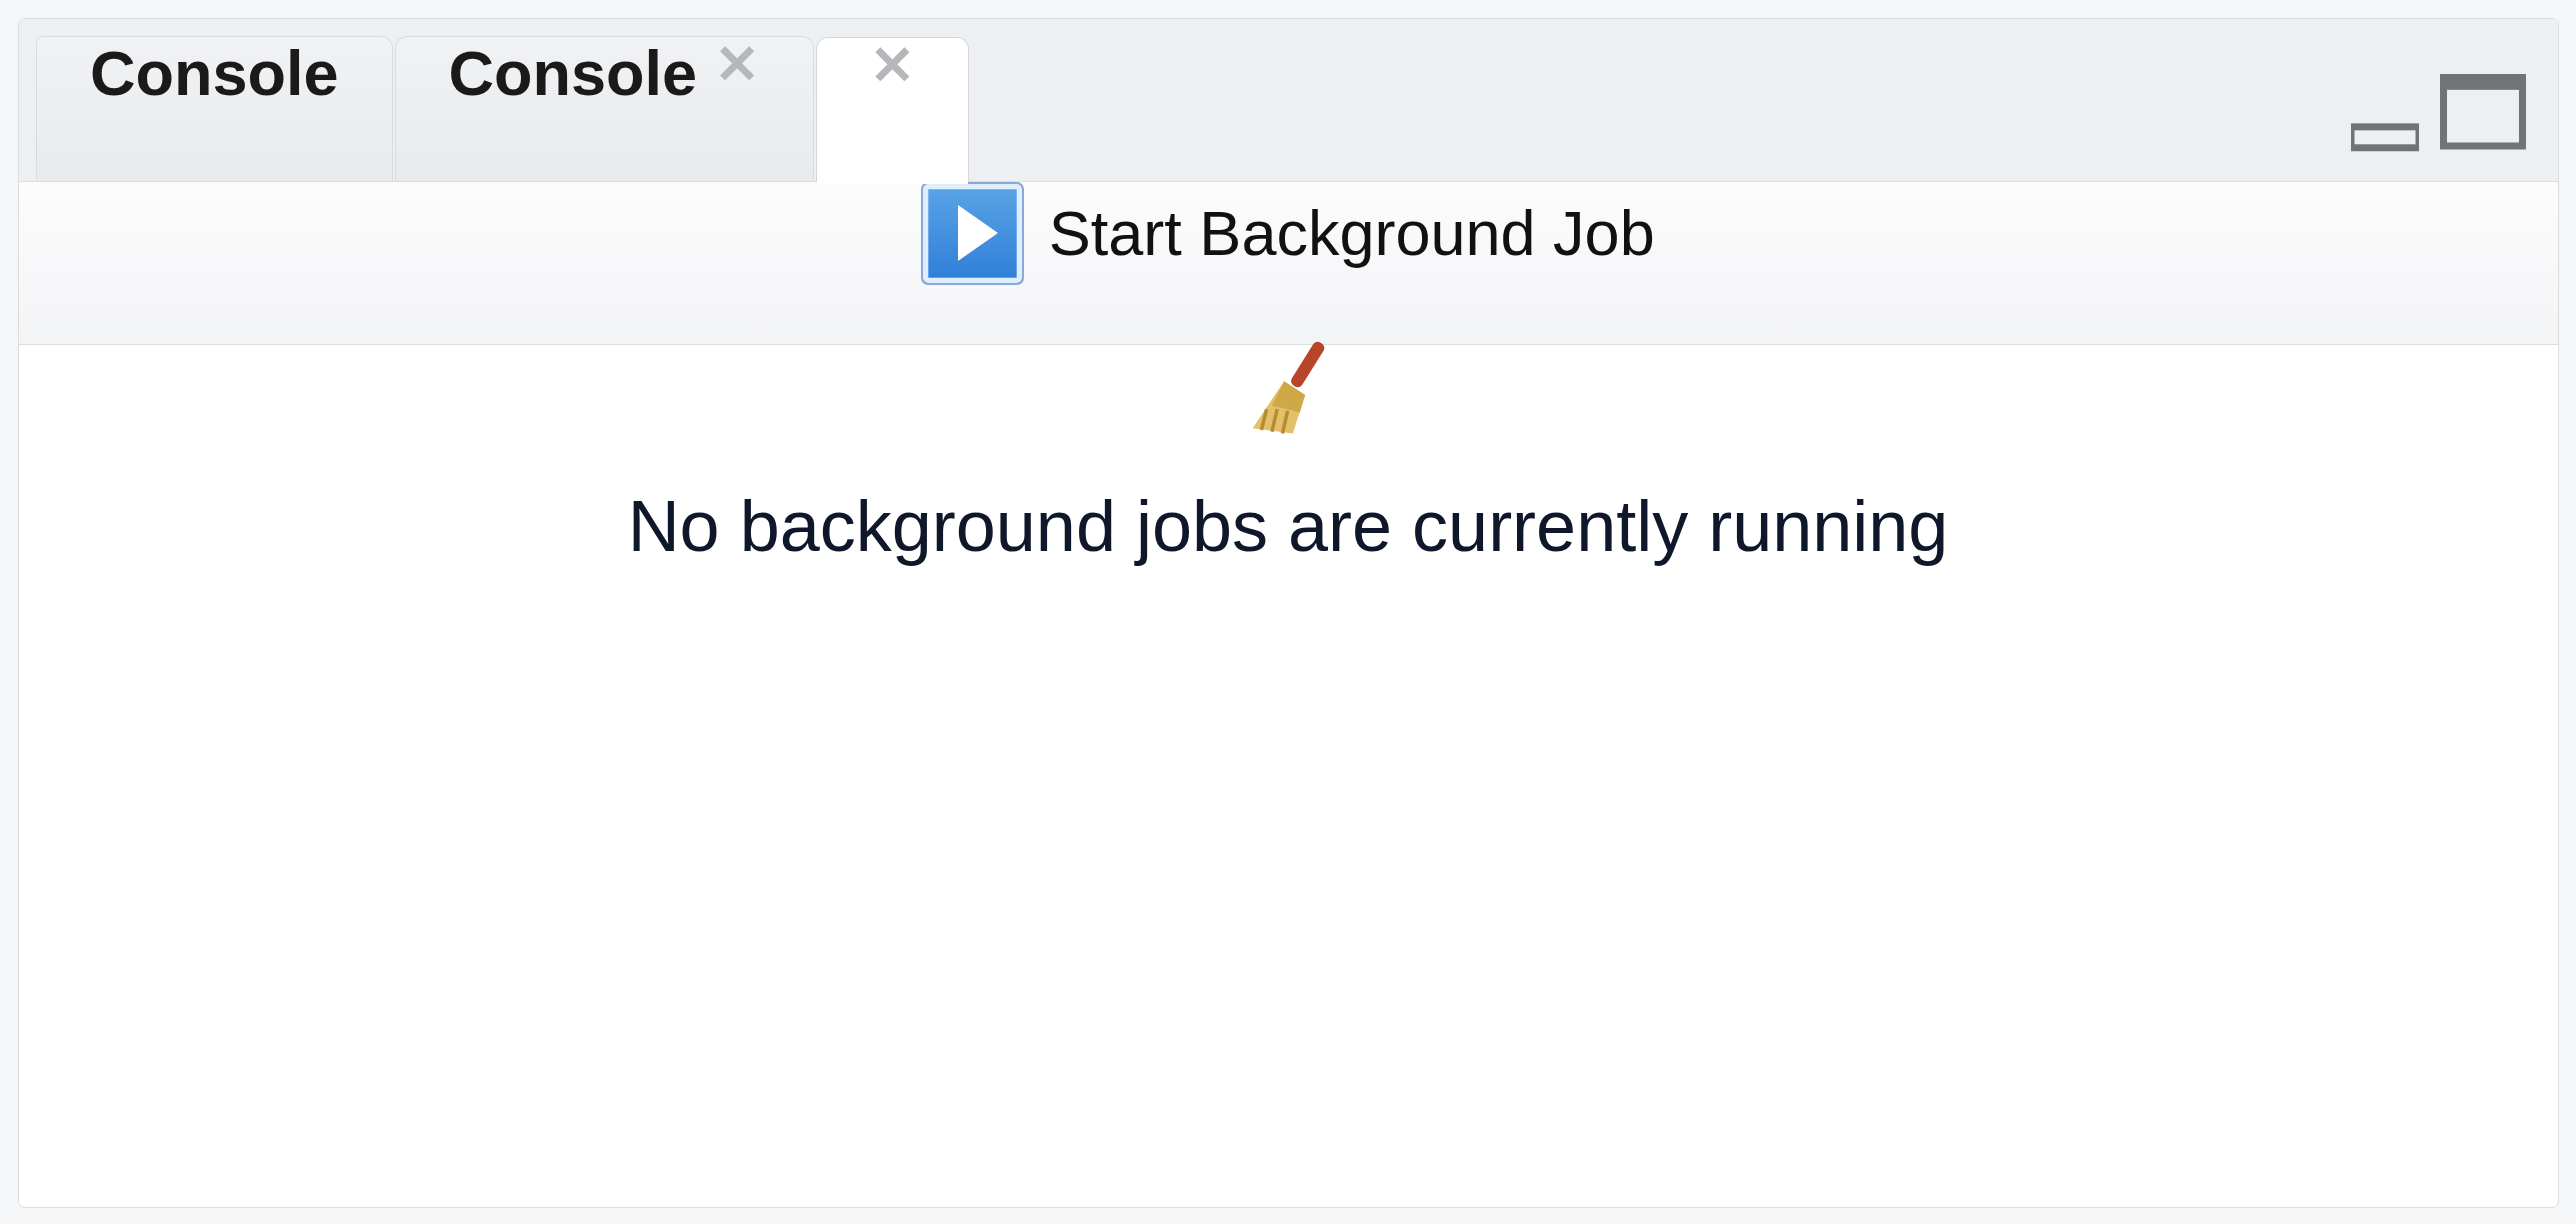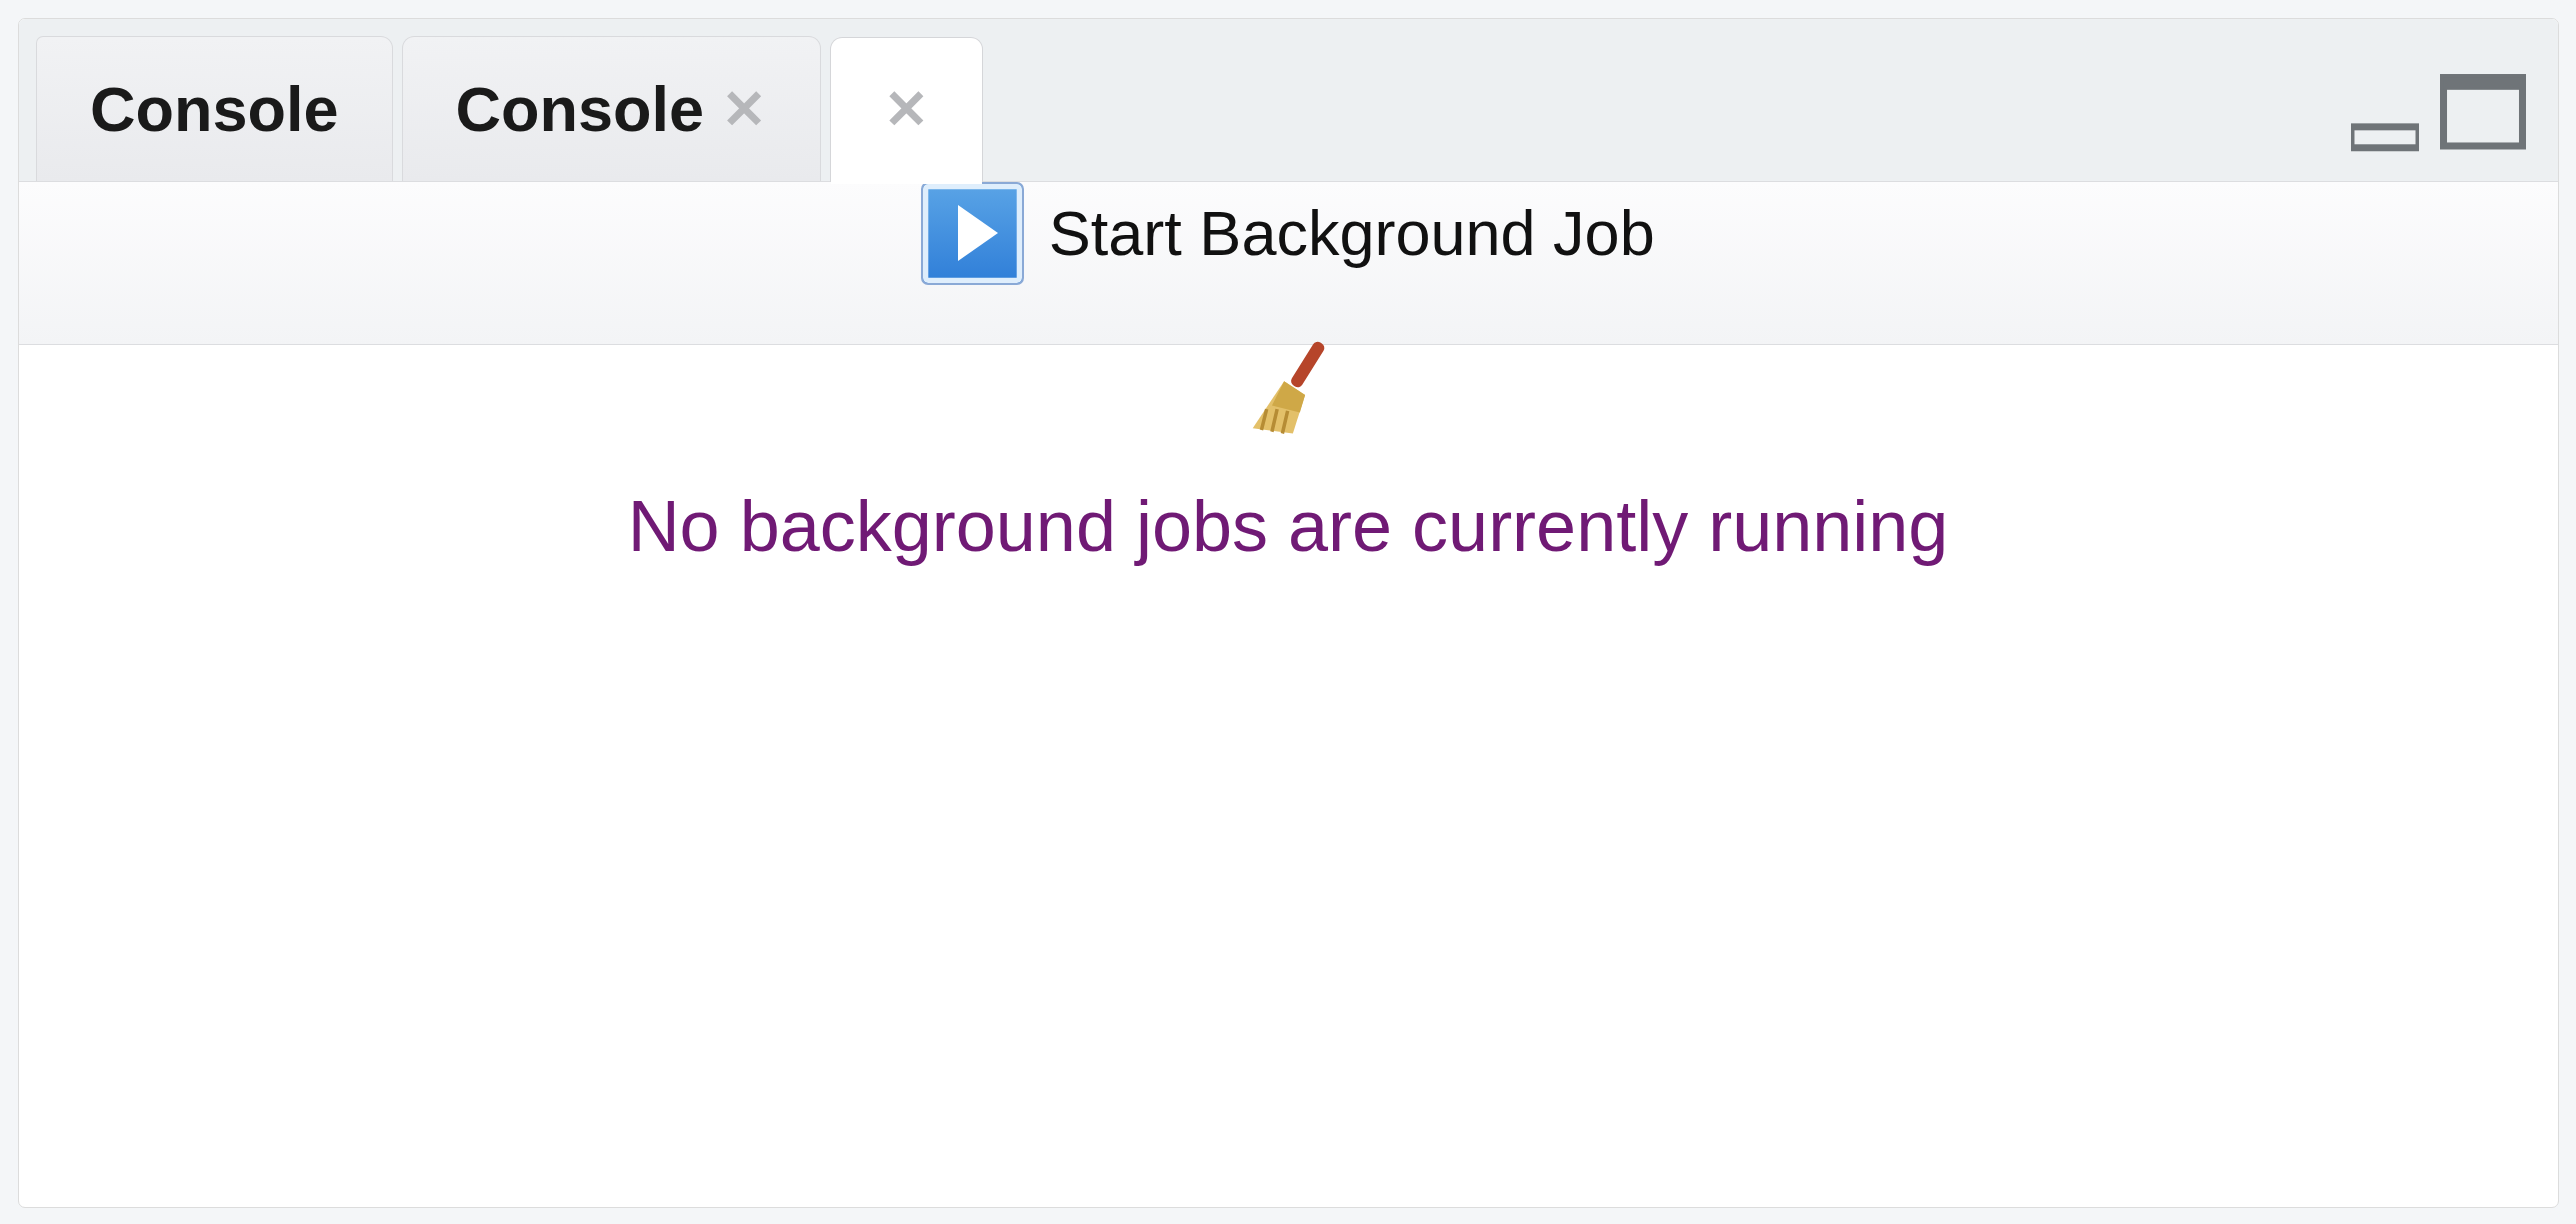--- a/index.html
+++ b/index.html
@@ -39,7 +39,6 @@
   .tab {
     position: relative;
     display: flex;
-    align-items: center;
     gap: 17.5px;
     height: 145px;
     padding: 0 53px;
@@ -48,7 +47,7 @@
     border-bottom: none;
     border-top-left-radius: 12.3px;
     border-top-right-radius: 12.3px;
-    margin-right: 9px;
+    margin-right: 2px;
     cursor: default;
   }
   .tab .label { font-weight: 600; }

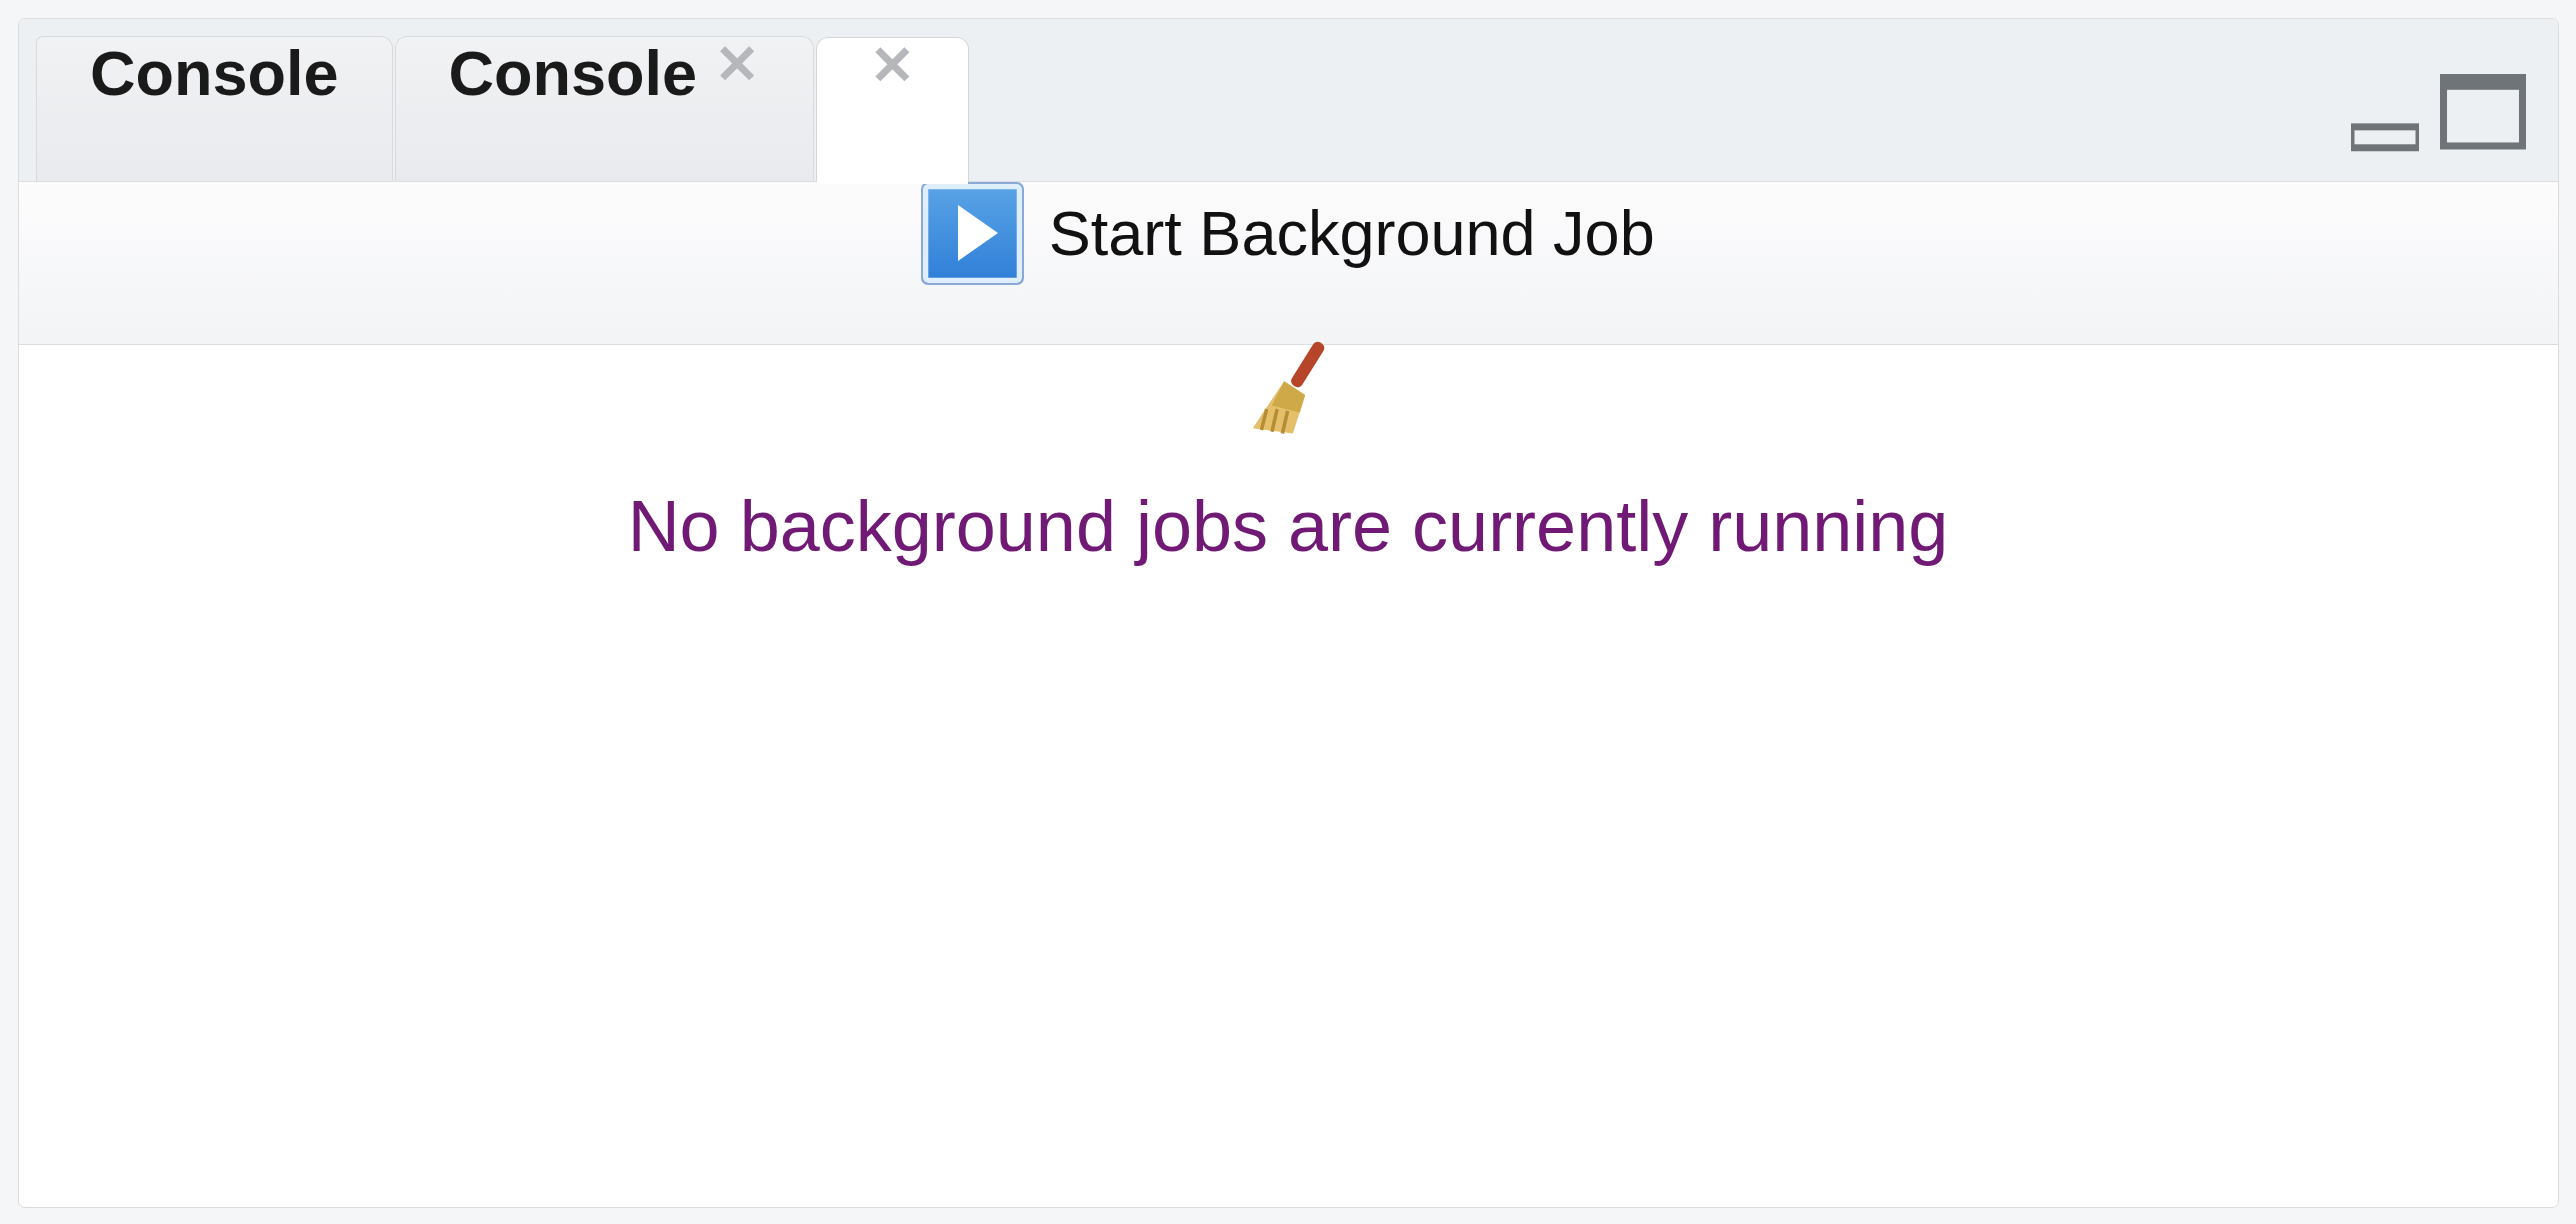--- a/index.html
+++ b/index.html
@@ -140,7 +140,7 @@
   }
   .empty-msg {
     font-size: 72px;
-    color: #701a75;
+    color: #0f172a;
   }
 </style>
 </head>

